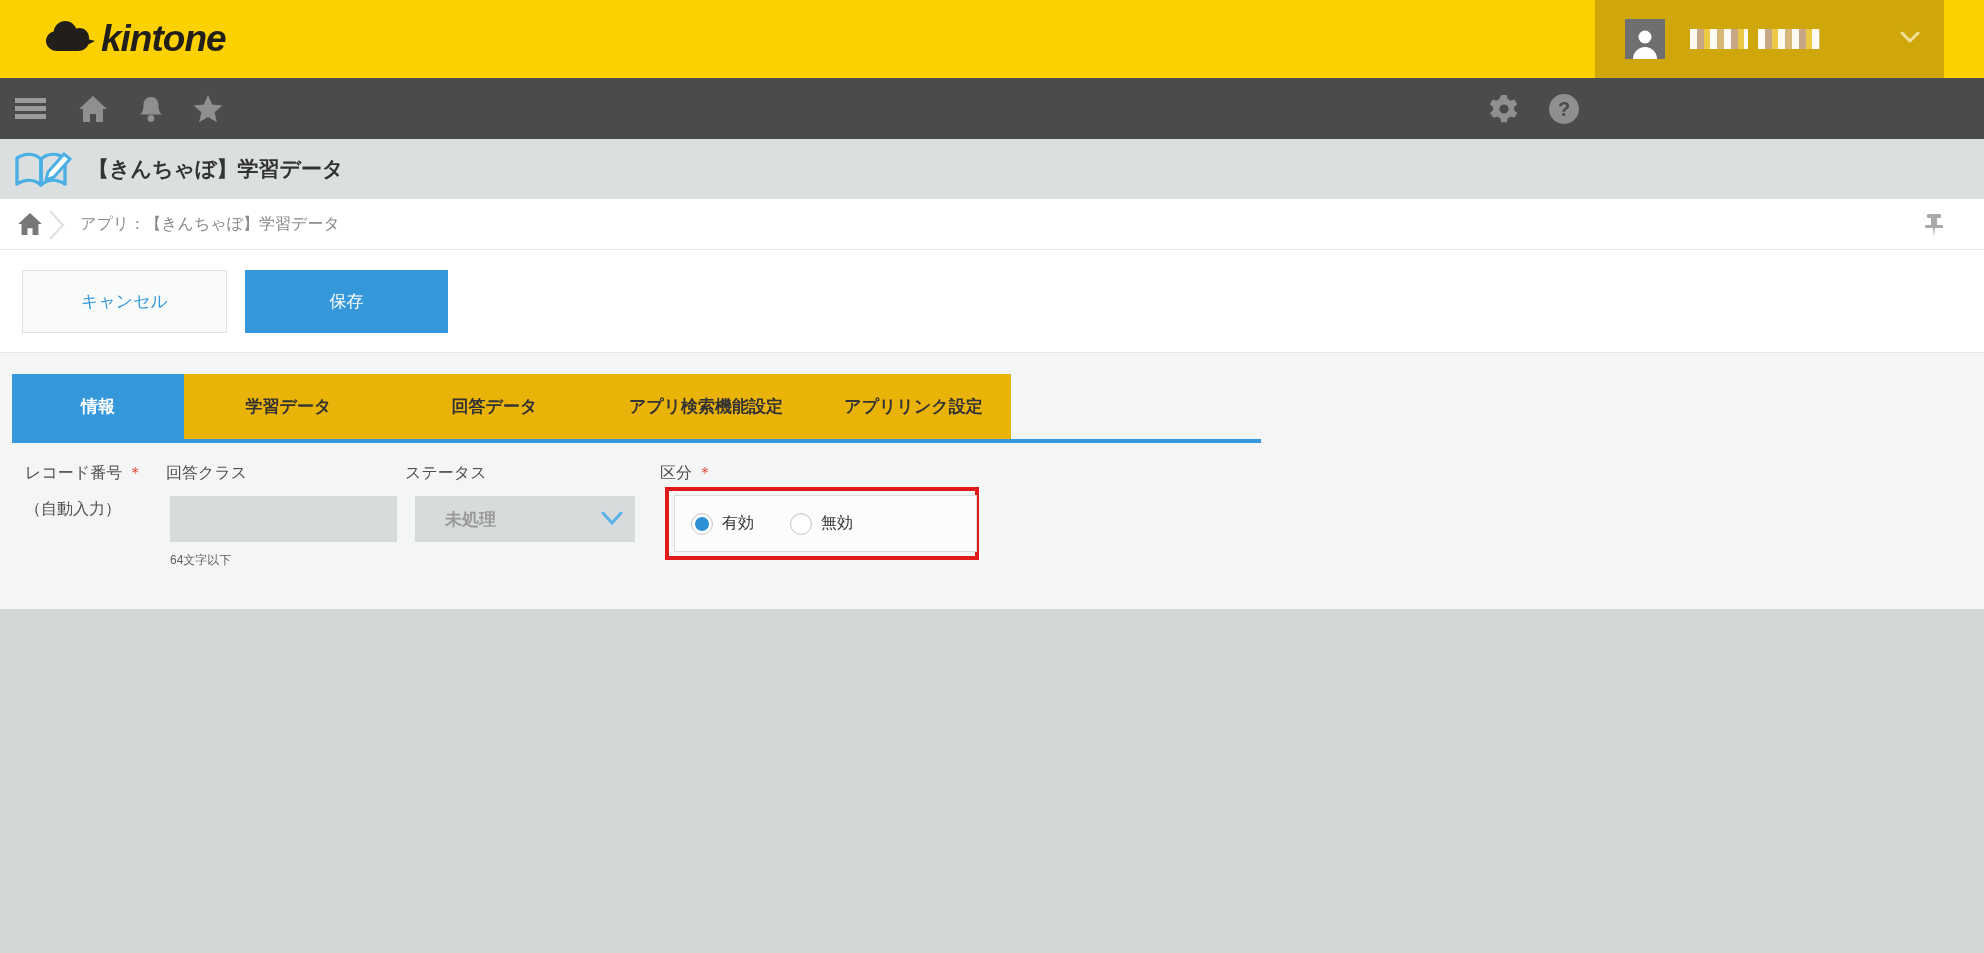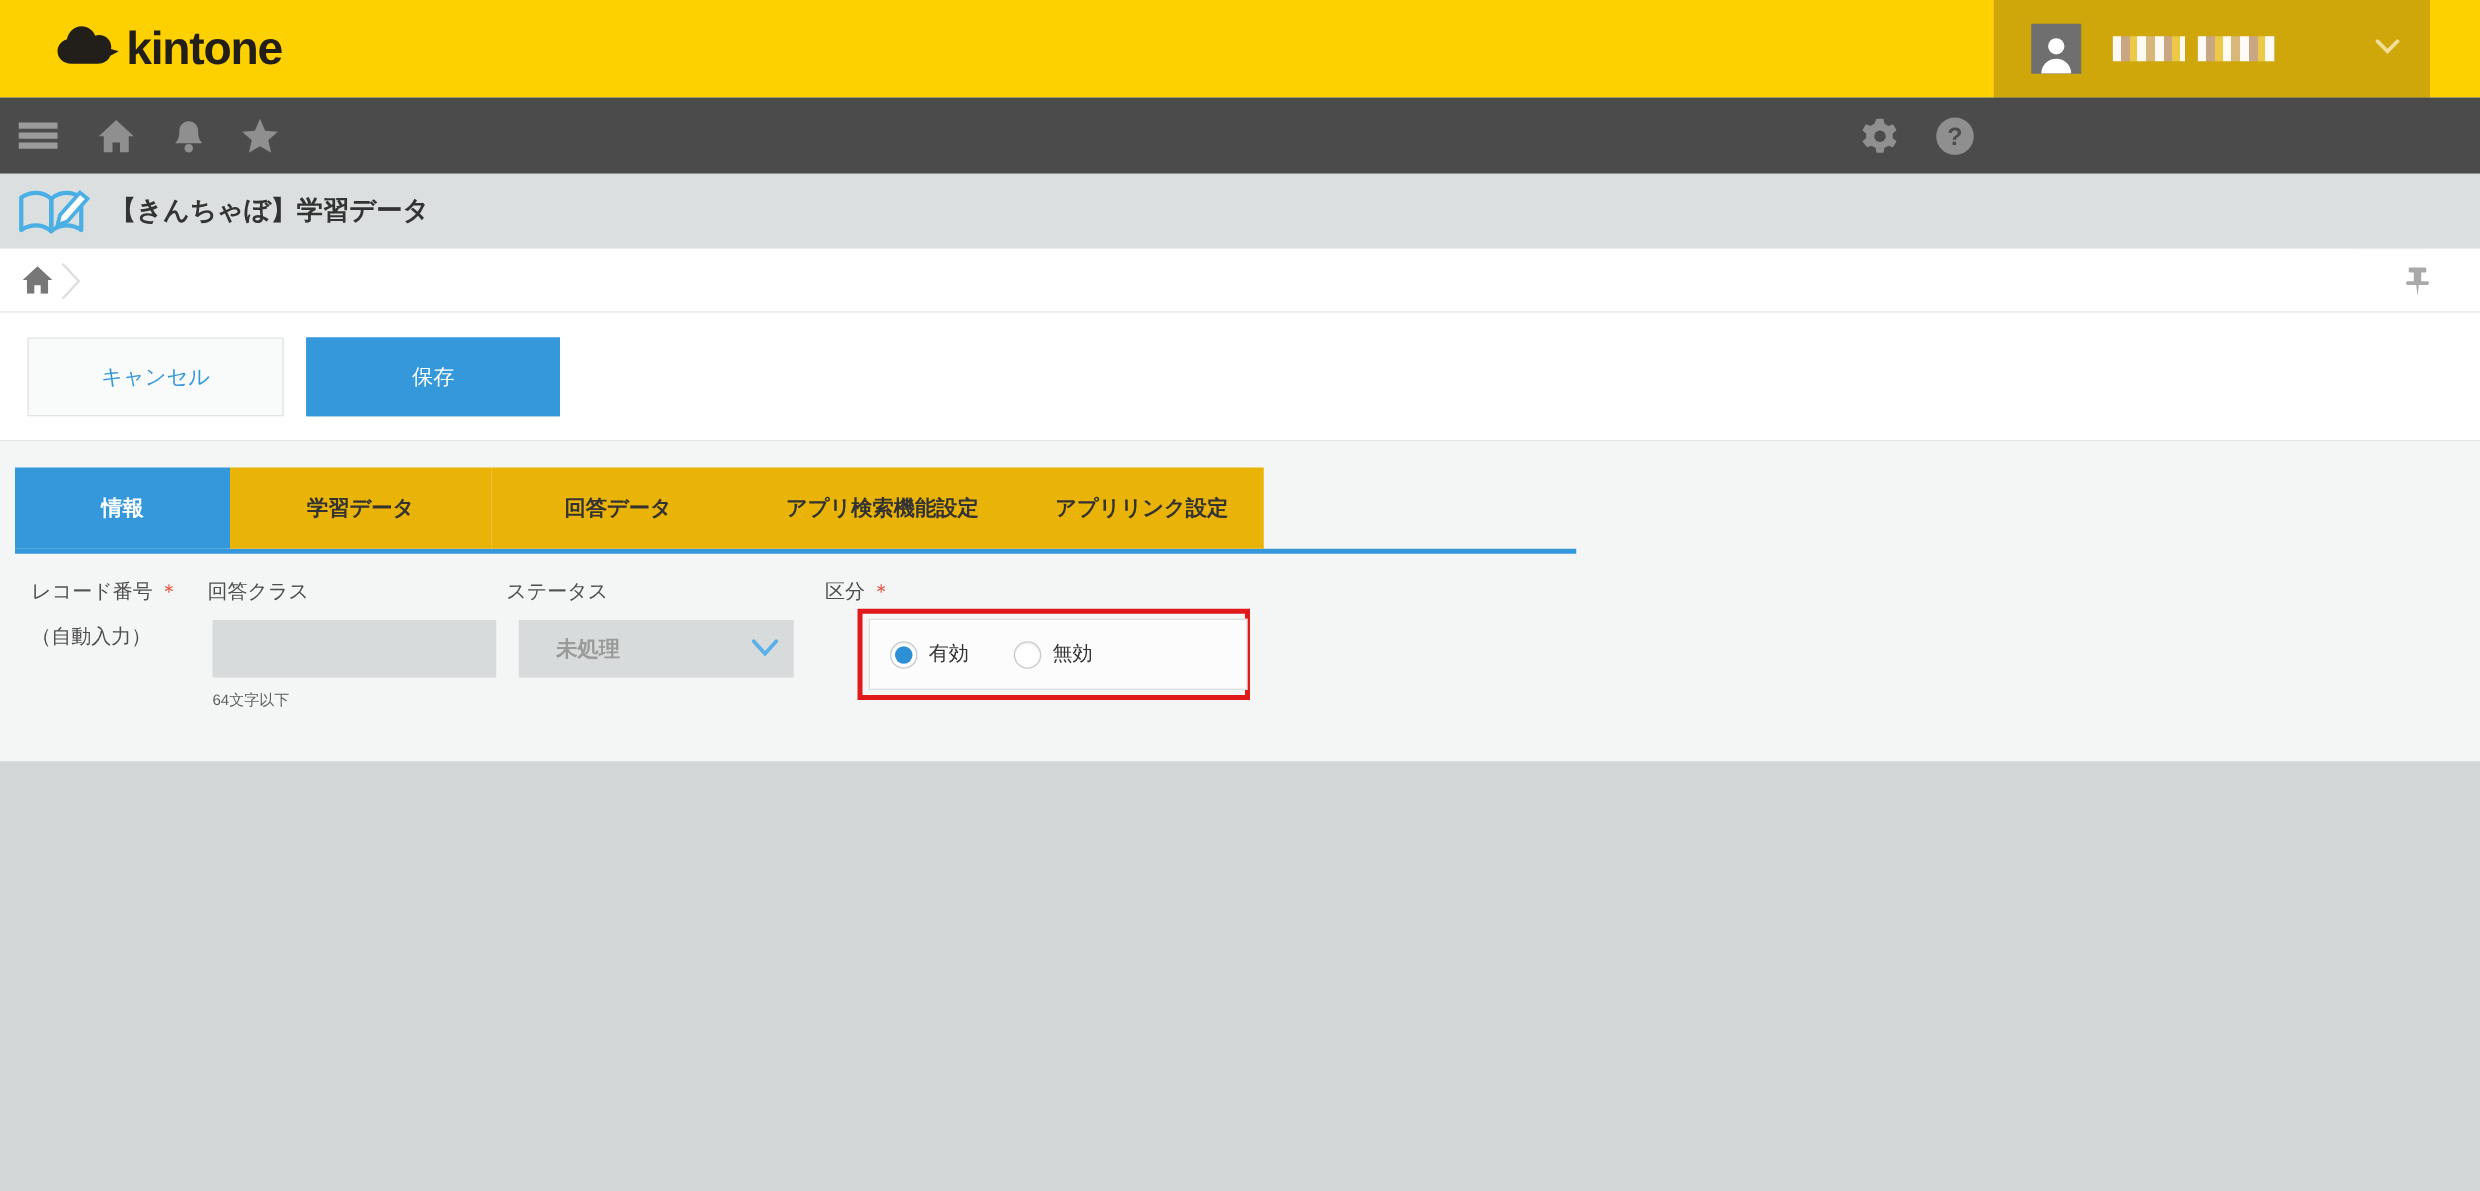--- a/index.html
+++ b/index.html
@@ -9,7 +9,7 @@
 
   
   .header { left:0; top:0; width:1984px; height:78px; background:#FDD000; }
-  .brand { left:43px; top:16px; height:46px; display:flex; align-items:center; gap:6px; cursor:pointer; }
+  .brand { left:43px; top:16px; height:46px; display:flex; align-items:center; gap:6px; cursor:pointer;font-style:italic; }
   .brand-text { font-size:37px; font-weight:800; color:#221E1A; letter-spacing:-1px; }
   .user-chip { left:1595px; top:0; width:349px; height:78px; background:#D0A70B; display:flex; align-items:center; cursor:pointer; }
   .avatar { position:absolute; left:30px; top:19px; width:40px; height:40px; background:#6F6F6F; display:flex; align-items:flex-end; justify-content:center; overflow:hidden; }

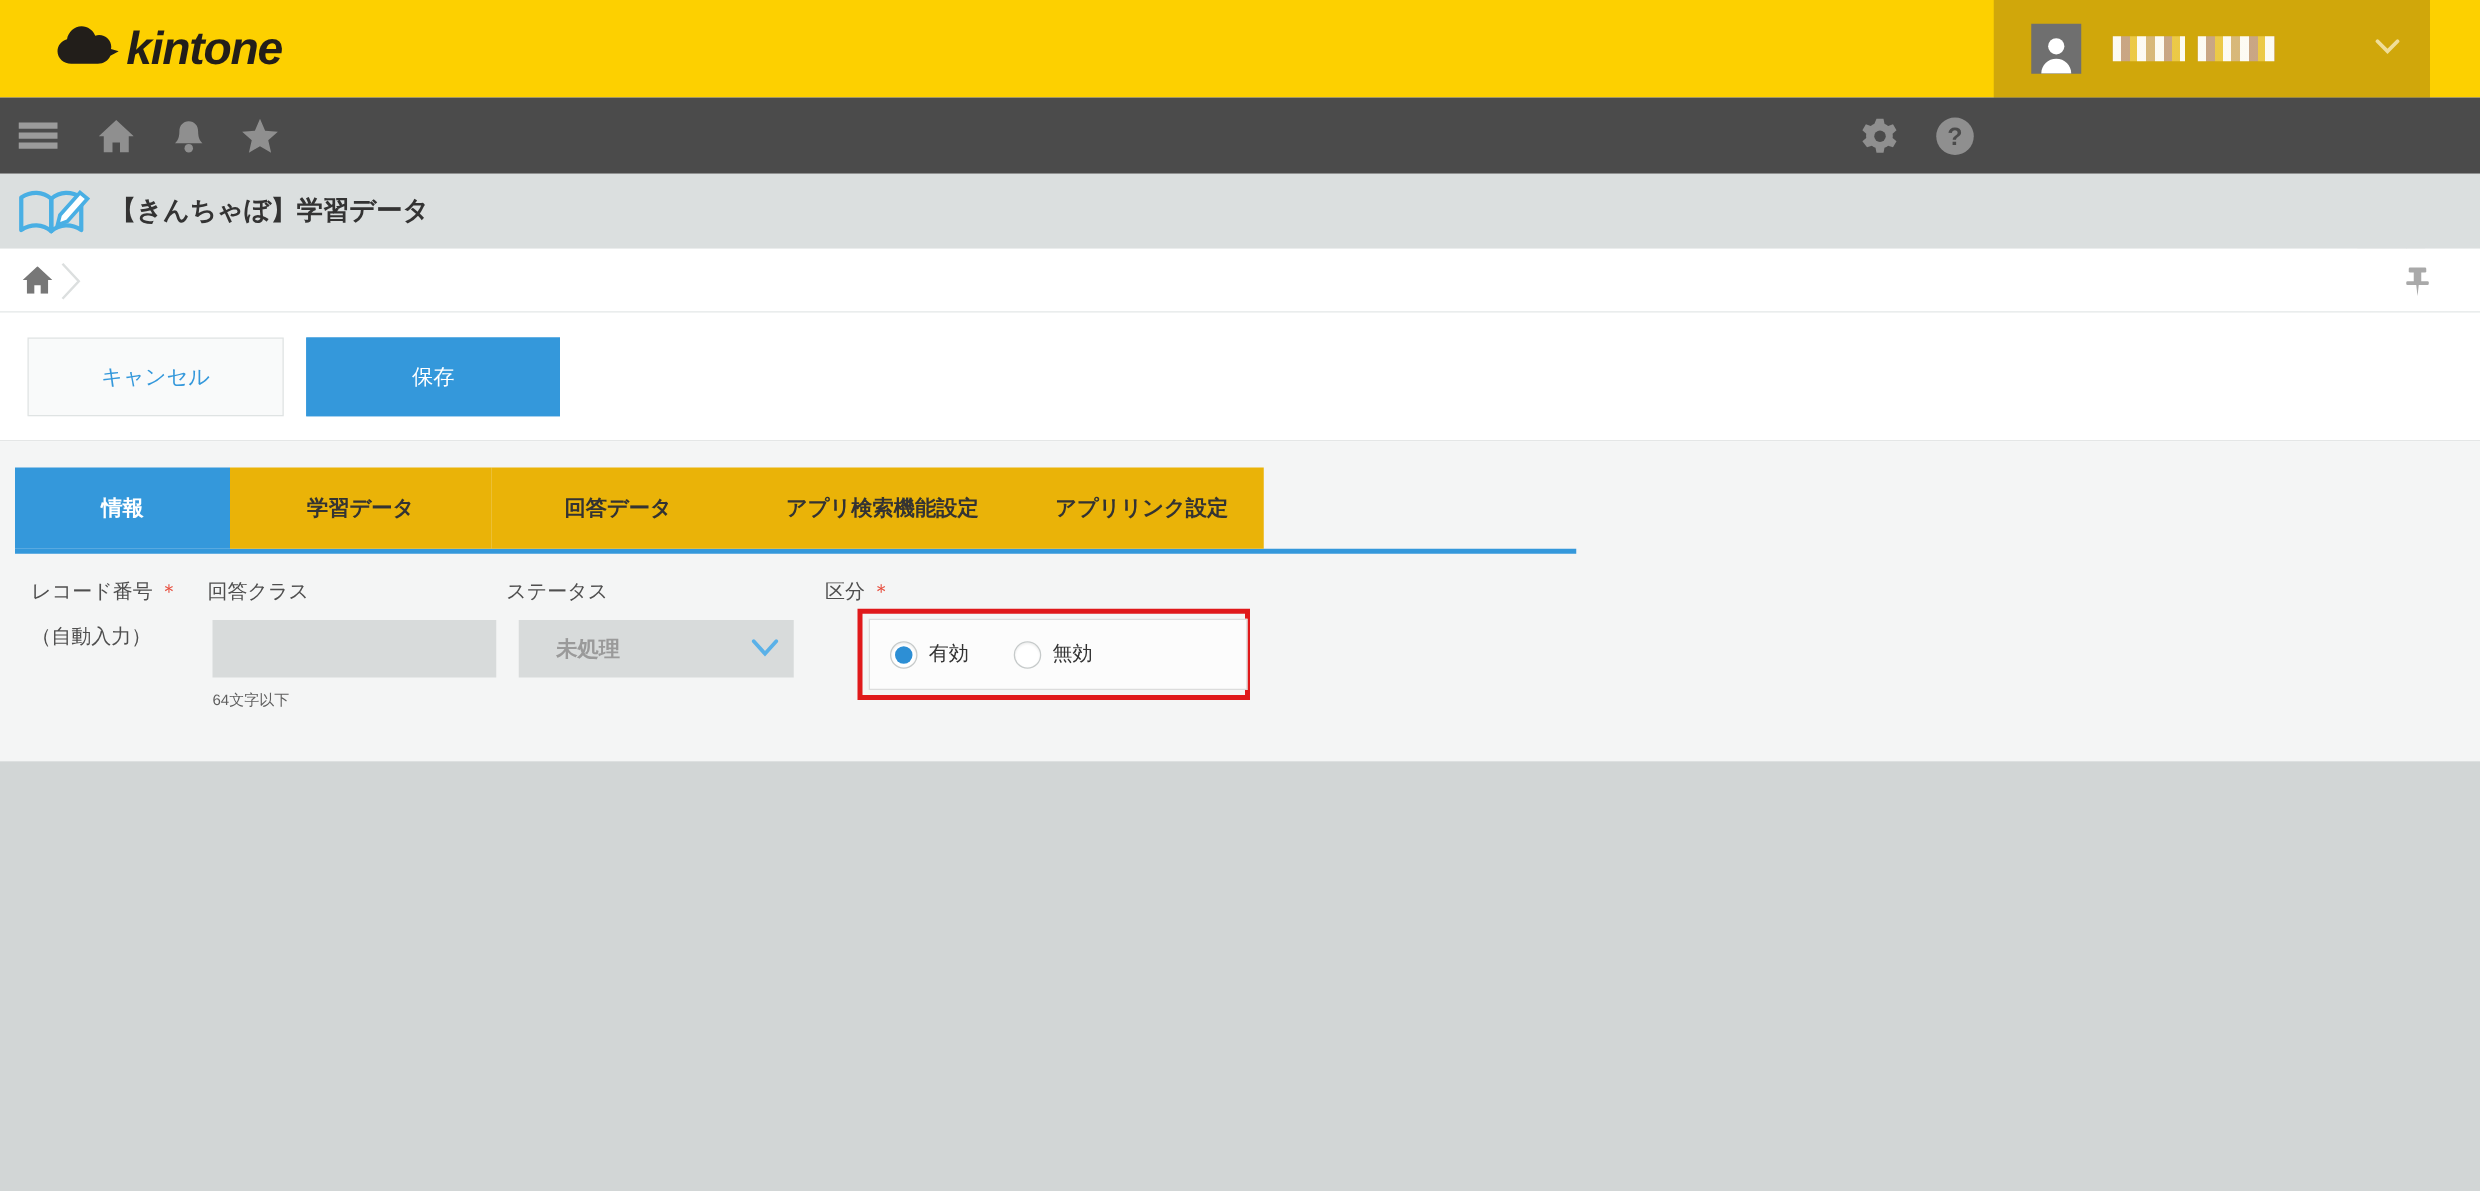--- a/index.html
+++ b/index.html
@@ -178,6 +178,7 @@
         <polyline points="2,1 15,15 2,29" fill="none" stroke="#DCDFDF" stroke-width="2"></polyline>
       </svg>
   </span>
+  <span class="bc-link">アプリ：【きんちゃぼ】学習データ</span>
   <span class="bc-pin">
     <svg width="20" height="26" viewBox="0 0 20 26">
         <g fill="#A9A9A9">

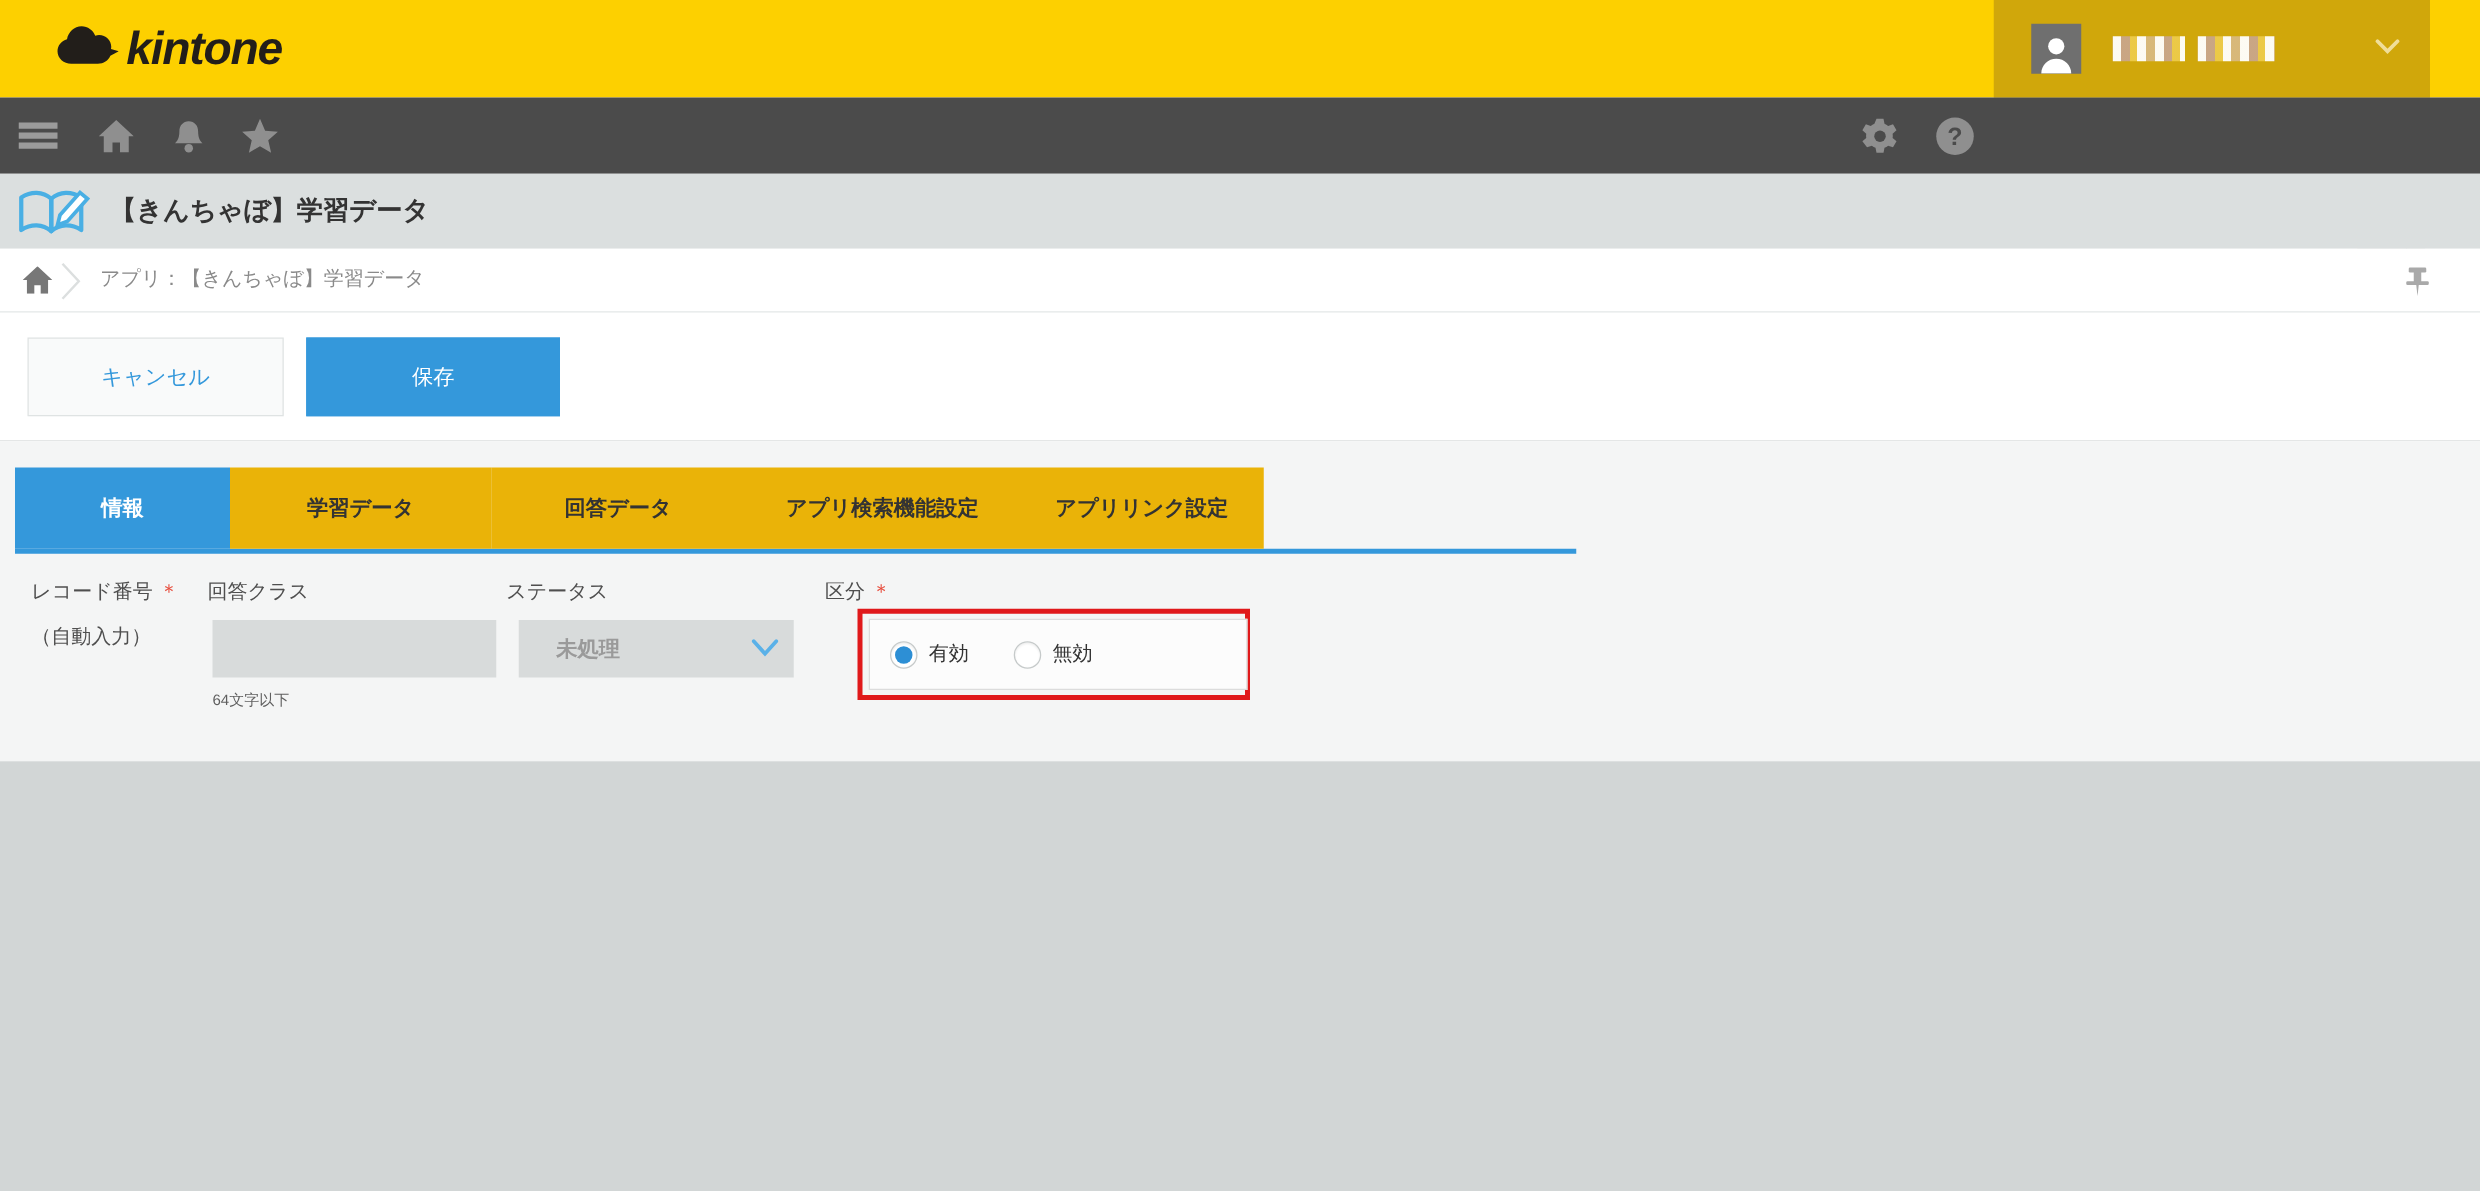--- a/index.html
+++ b/index.html
@@ -65,7 +65,7 @@
   .select-value { margin-left:30px; font-size:17px; color:#9A9A9A; }
   .select-caret { position:absolute; right:12px; top:15px; }
 
-  .highlight-box { position:absolute; left:686px; top:487px; width:314px; height:73px; border:4px solid #E0191B; background:#F4F5F5; padding:4px 0 0 5px; }
+  .highlight-box { position:absolute; left:665px; top:487px; width:314px; height:73px; border:4px solid #E0191B; background:#F4F5F5; padding:4px 0 0 5px; }
   .radio-group { width:303px; height:57px; background:#FCFCFC; border:1px solid #DCDCDC; display:flex; align-items:center; padding-left:16px; }
   .radio-opt { display:flex; align-items:center; cursor:pointer; }
   .radio-opt.first { margin-right:36px; }

